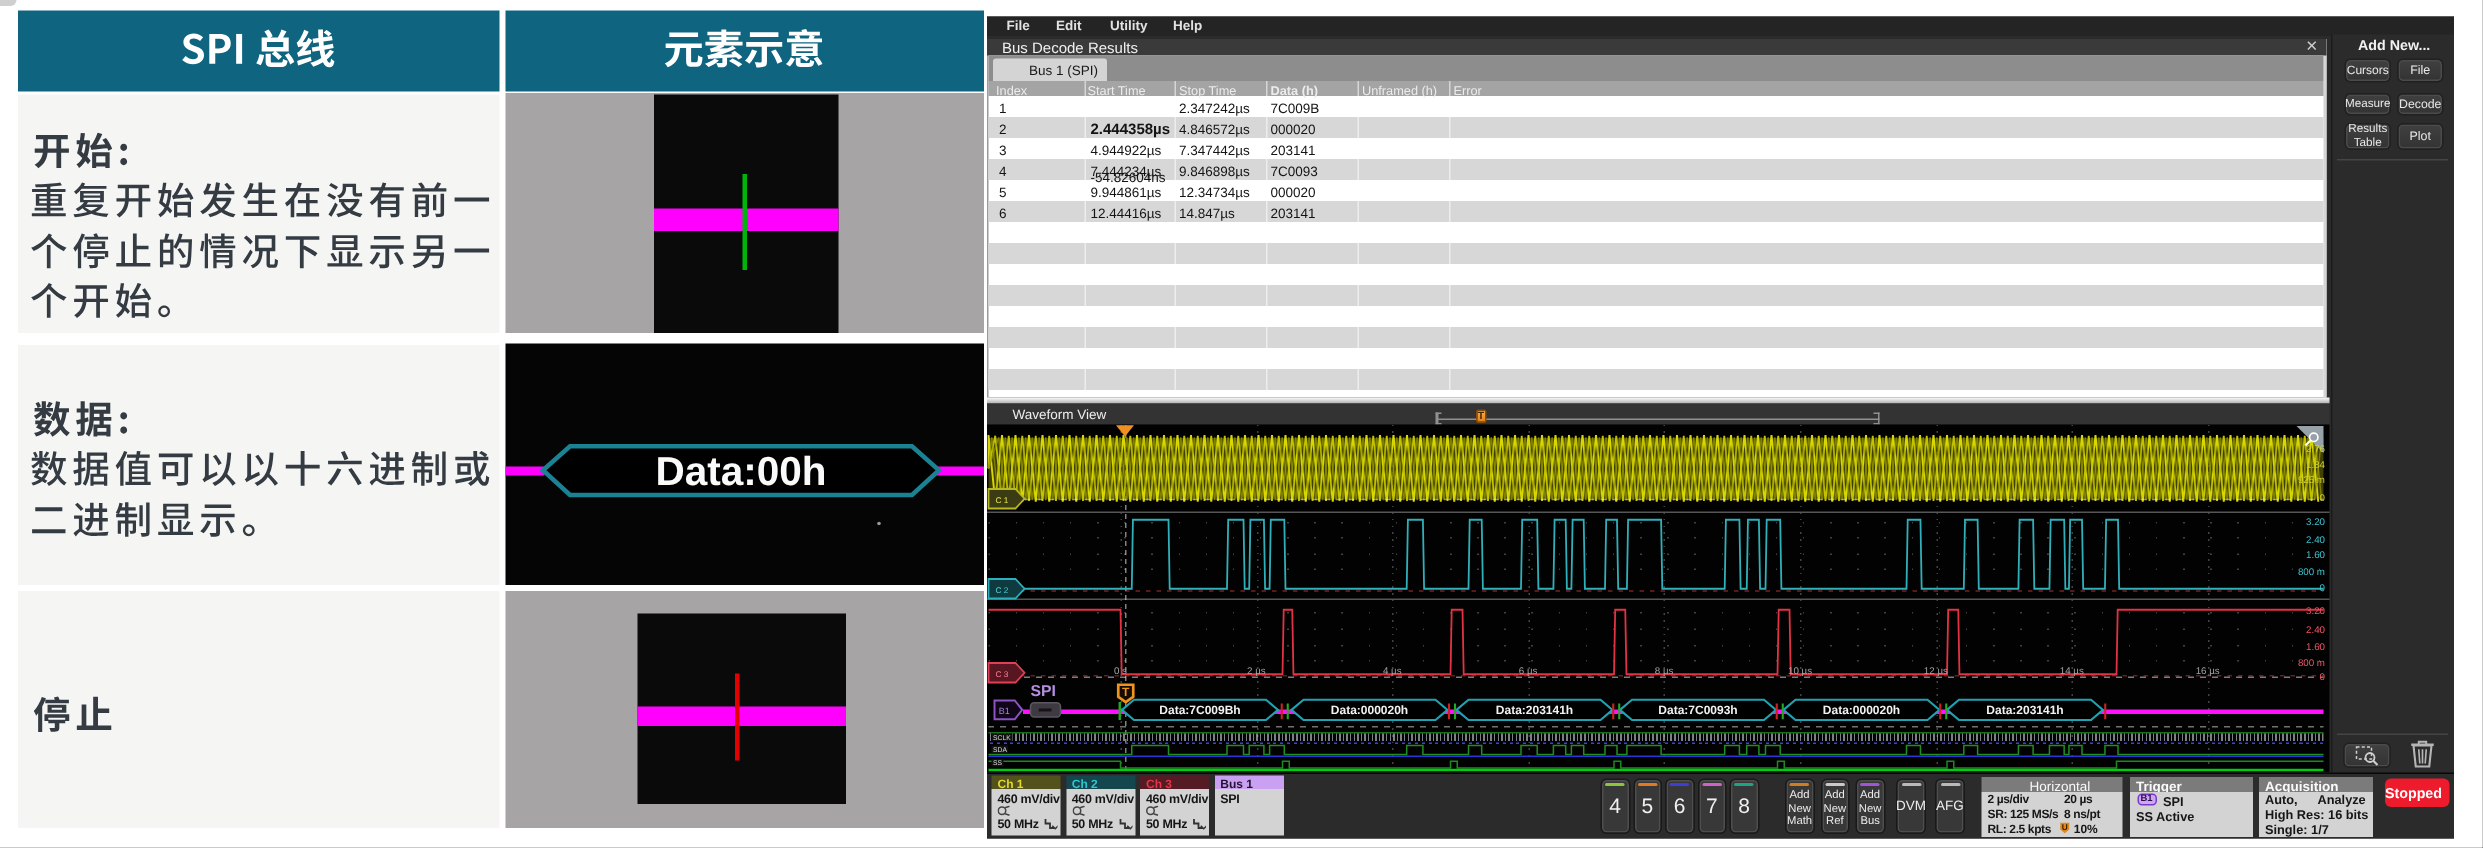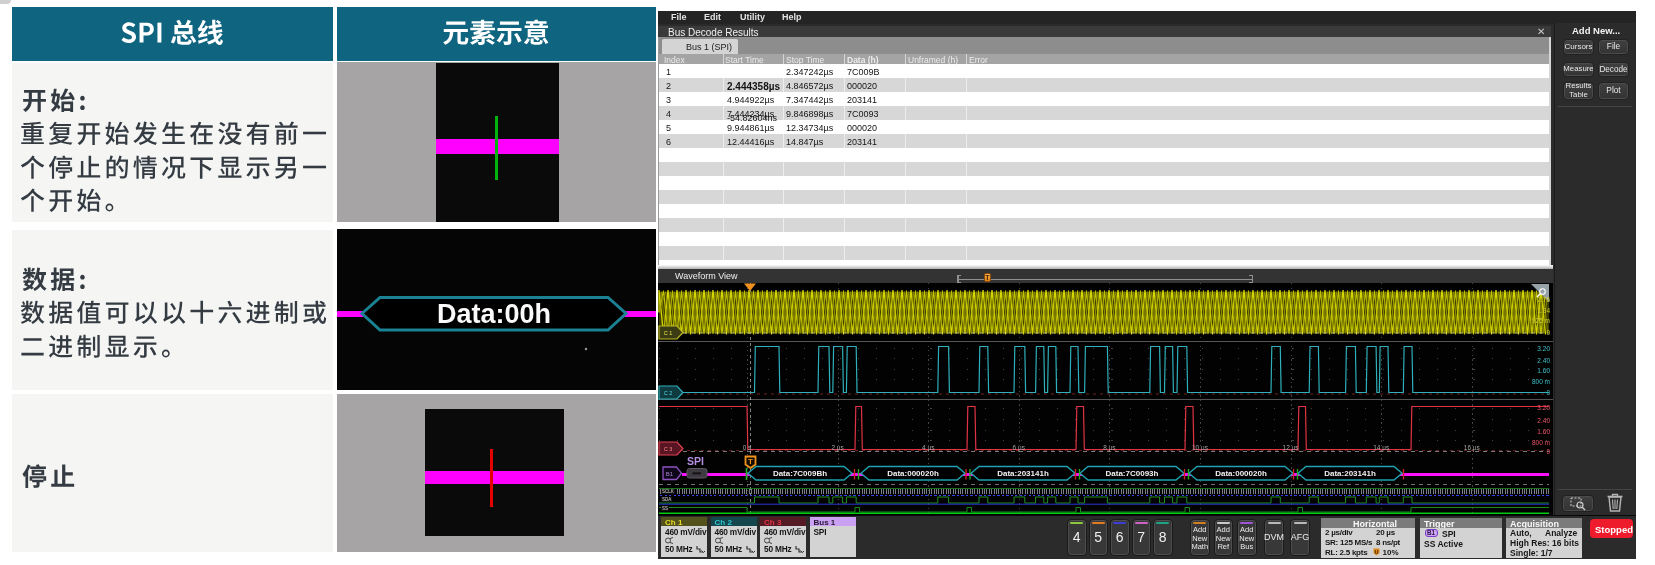--- a/index.html
+++ b/index.html
@@ -495,7 +495,7 @@
       <div style="width:20px;text-align:center">AFG</div>
     </div>
 <div class="a" style="left:1321px;top:518px;width:94px;height:9.5px;background:#7b7b7b"></div>
-<div class="a" style="left:1325px;top:519.5px;font-size:9px;color:#fafafa;font-weight:bold;white-space:nowrap;line-height:1;padding-left:28px;">Horizontal</div>
+<div class="a" style="left:1325px;top:519.5px;font-size:9px;color:#fafafa;font-weight:normal;white-space:nowrap;line-height:1;padding-left:28px;">Horizontal</div>
 <div class="a" style="left:1321px;top:527.5px;width:94px;height:30.5px;background:#d3d3d3"></div>
 <div class="a" style="left:1325px;top:529px;font-size:8px;color:#161616;font-weight:bold;white-space:nowrap;line-height:1;letter-spacing:-0.25px">2 µs/div</div>
 <div class="a" style="left:1376px;top:529px;font-size:8px;color:#161616;font-weight:bold;white-space:nowrap;line-height:1;letter-spacing:-0.25px">20 µs</div>

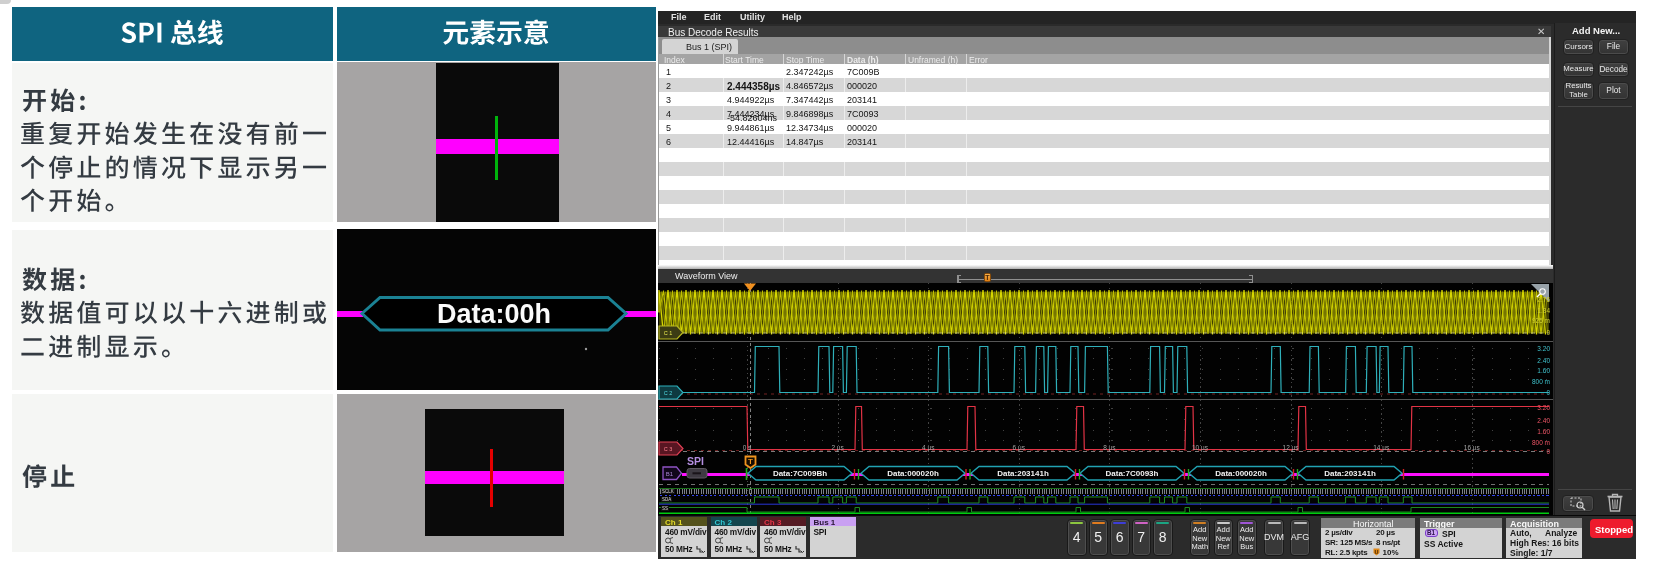--- a/index.html
+++ b/index.html
@@ -523,7 +523,7 @@
 <div class="a" style="left:1510px;top:548.5px;font-size:8.5px;color:#161616;font-weight:bold;white-space:nowrap;line-height:1;">Single: 1/7</div>
 <div class="a" style="left:1590px;top:518.5px;width:43px;height:19.5px;background:#ee1b2d;border-radius:4px"></div>
 <div class="a" style="left:1590px;top:524.5px;font-size:9.5px;color:#fff;font-weight:bold;white-space:nowrap;line-height:1;">
-      <div style="width:43px;text-align:right">Stopped</div>
+      <div style="width:43px;text-align:left">Stopped</div>
     </div>
 </div>
 </body></html>

